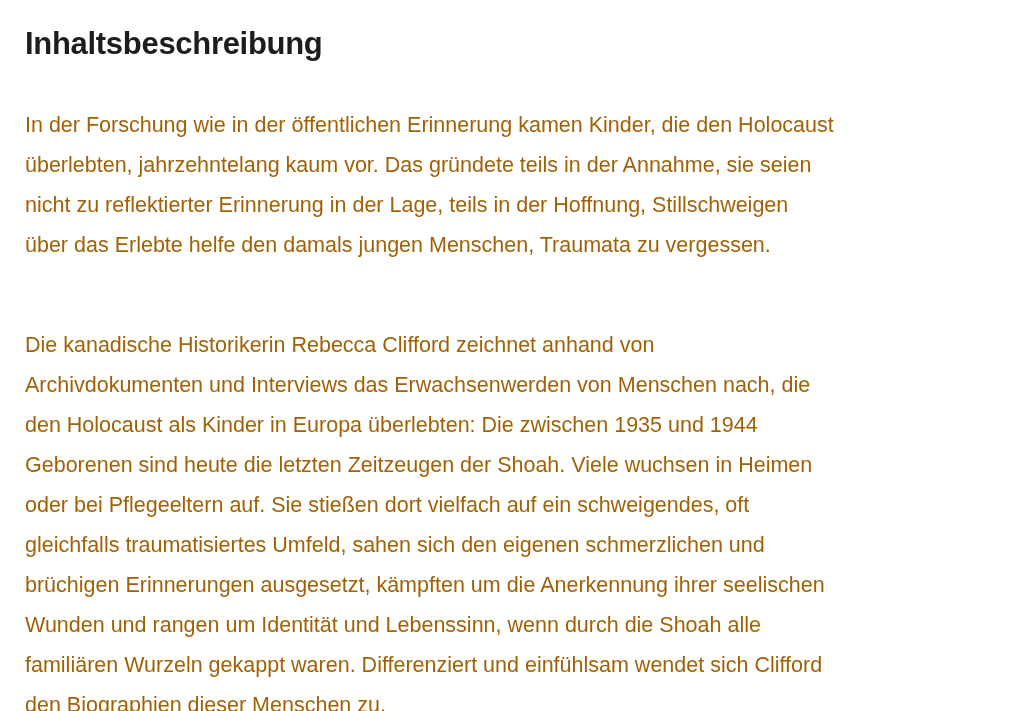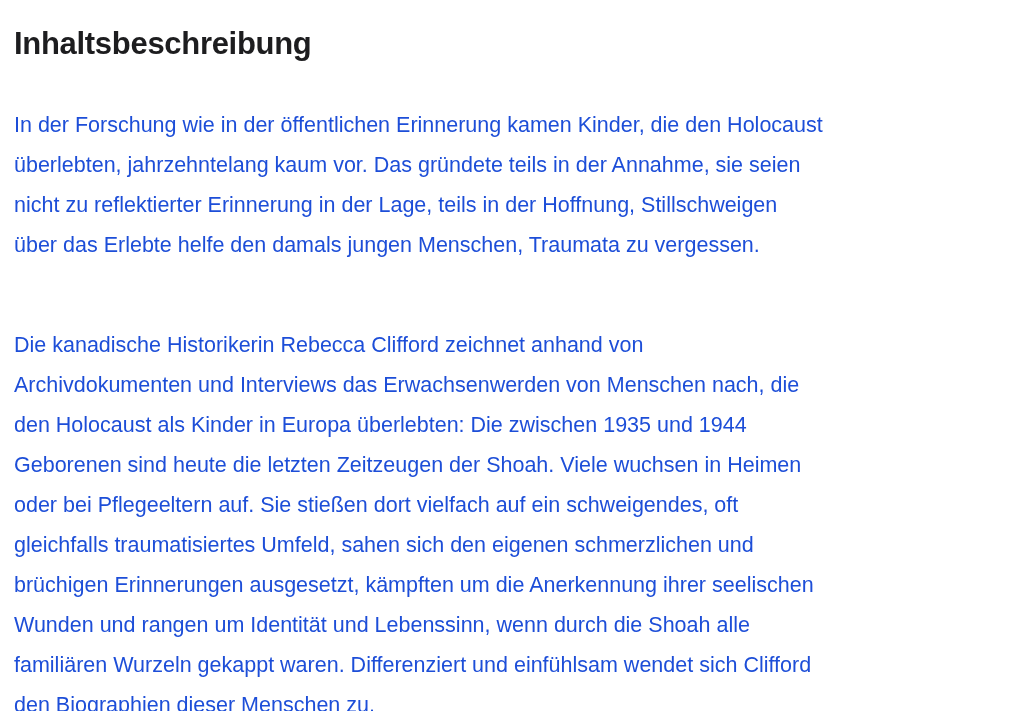--- a/index.html
+++ b/index.html
@@ -18,7 +18,7 @@
     box-sizing: border-box;
     width: 1024px;
     height: 691px;
-    padding: 26px 20px 0 14px;
+    padding: 26px 20px 0 25px;
     background: #ffffff;
   }
   h1.page-title {

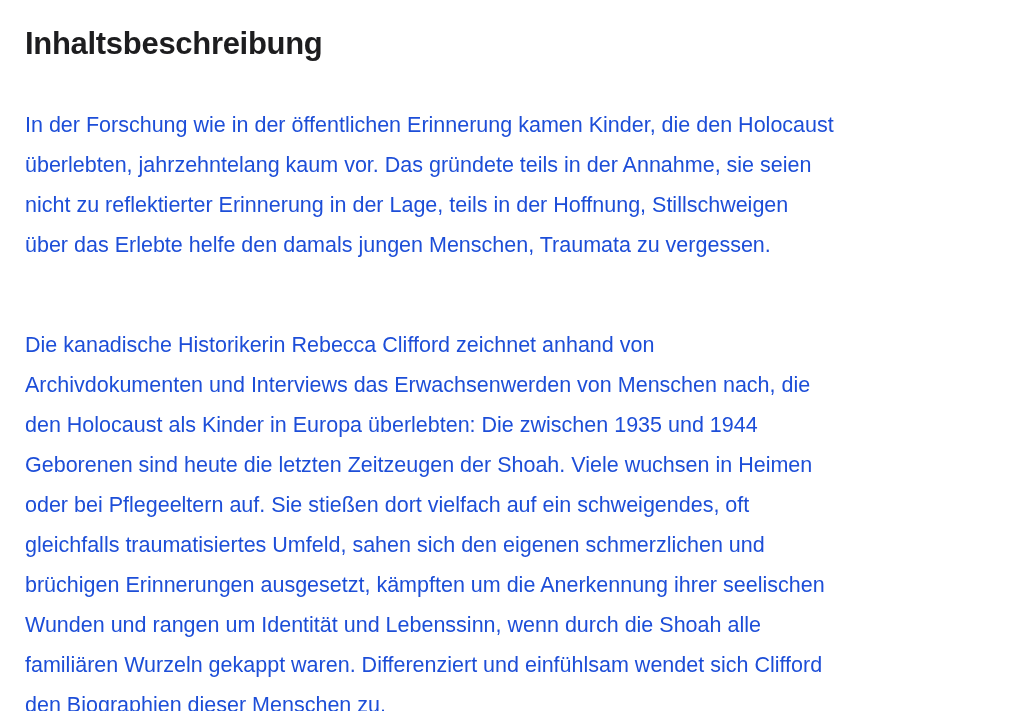--- a/index.html
+++ b/index.html
@@ -35,7 +35,7 @@
     font-size: 21.5px;
     line-height: 40px;
     font-weight: 400;
-    color: #1d4ed8;
+    color: #a16207;
     white-space: pre-line;   
   }
   p.body-paragraph.first {

